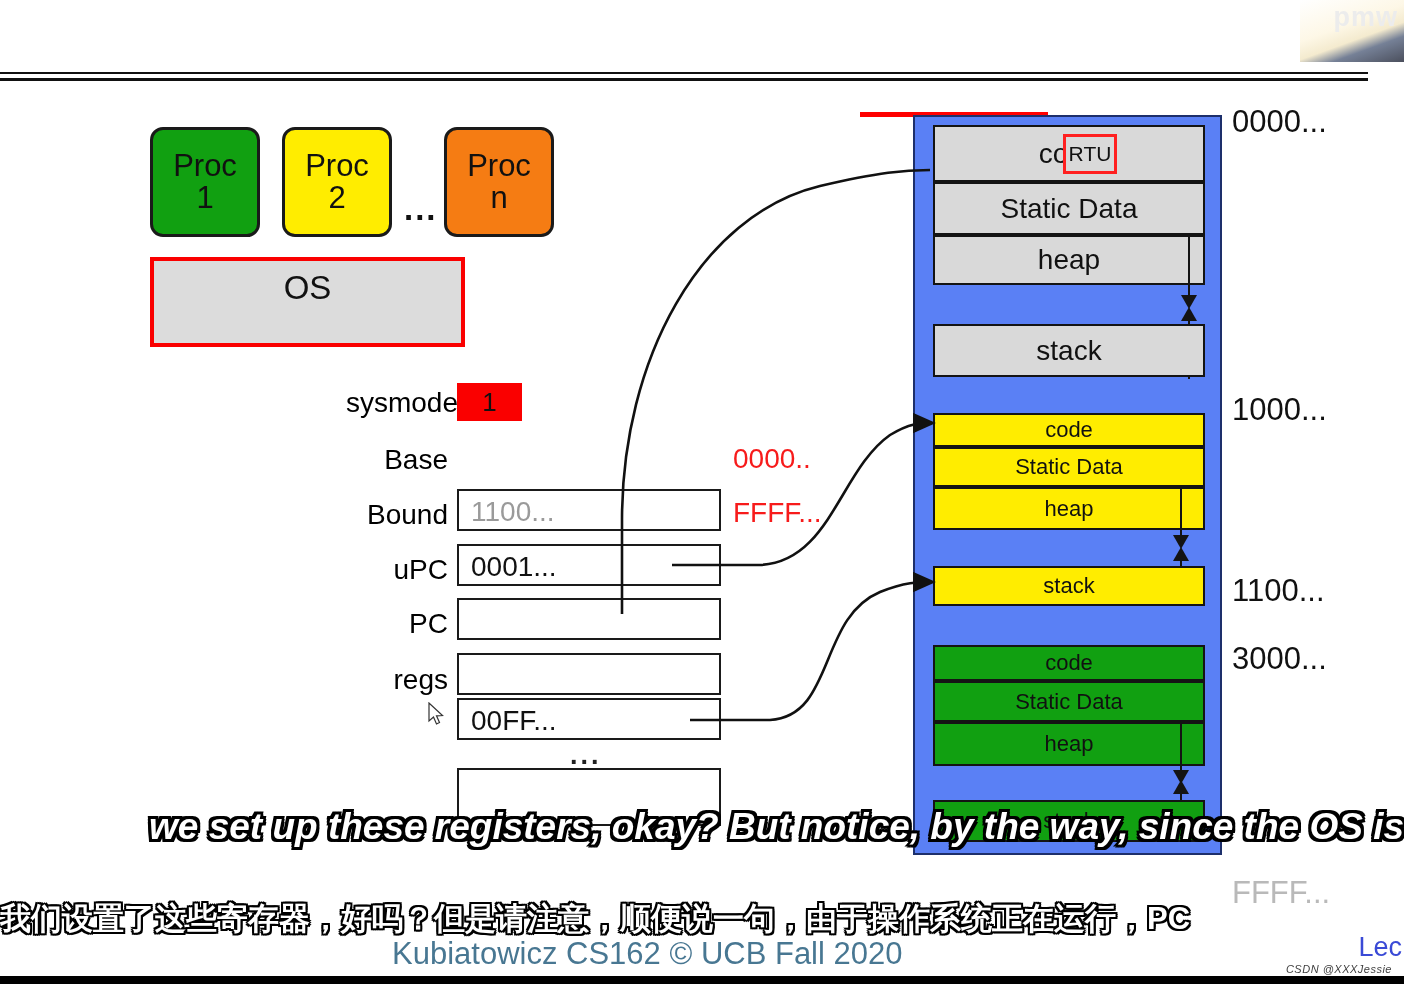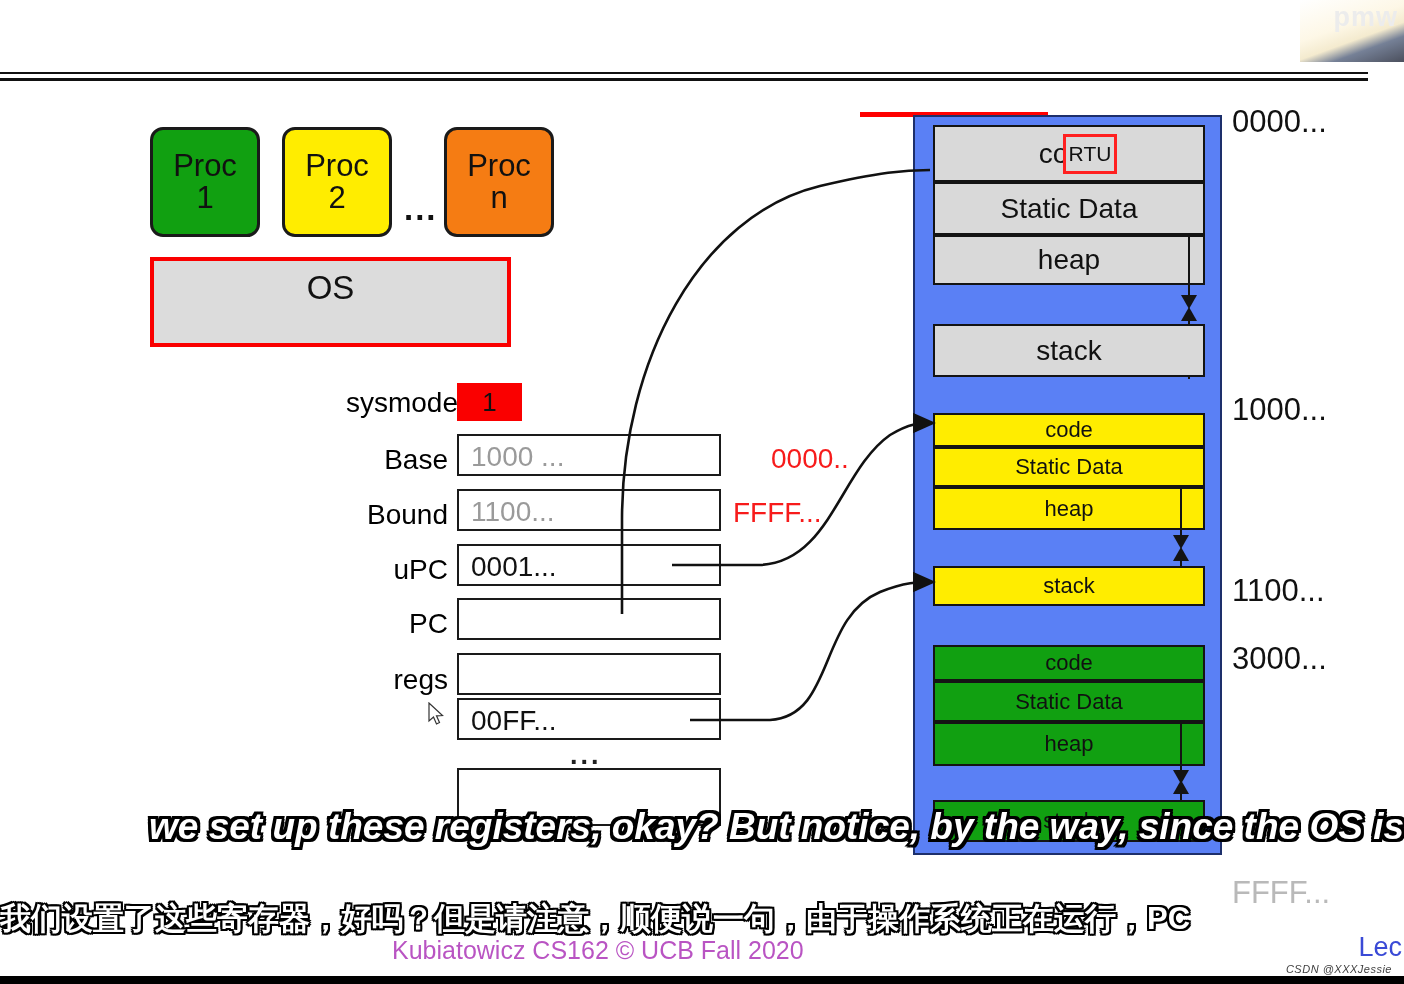--- a/index.html
+++ b/index.html
@@ -84,7 +84,7 @@
   .os-box {
     position: absolute;
     left: 150px; top: 257px;
-    width: 361px; height: 90px;
+    width: 315px; height: 90px;
     background: #dcdcdc;
     border: 4px solid #fa0000;
     display: flex;

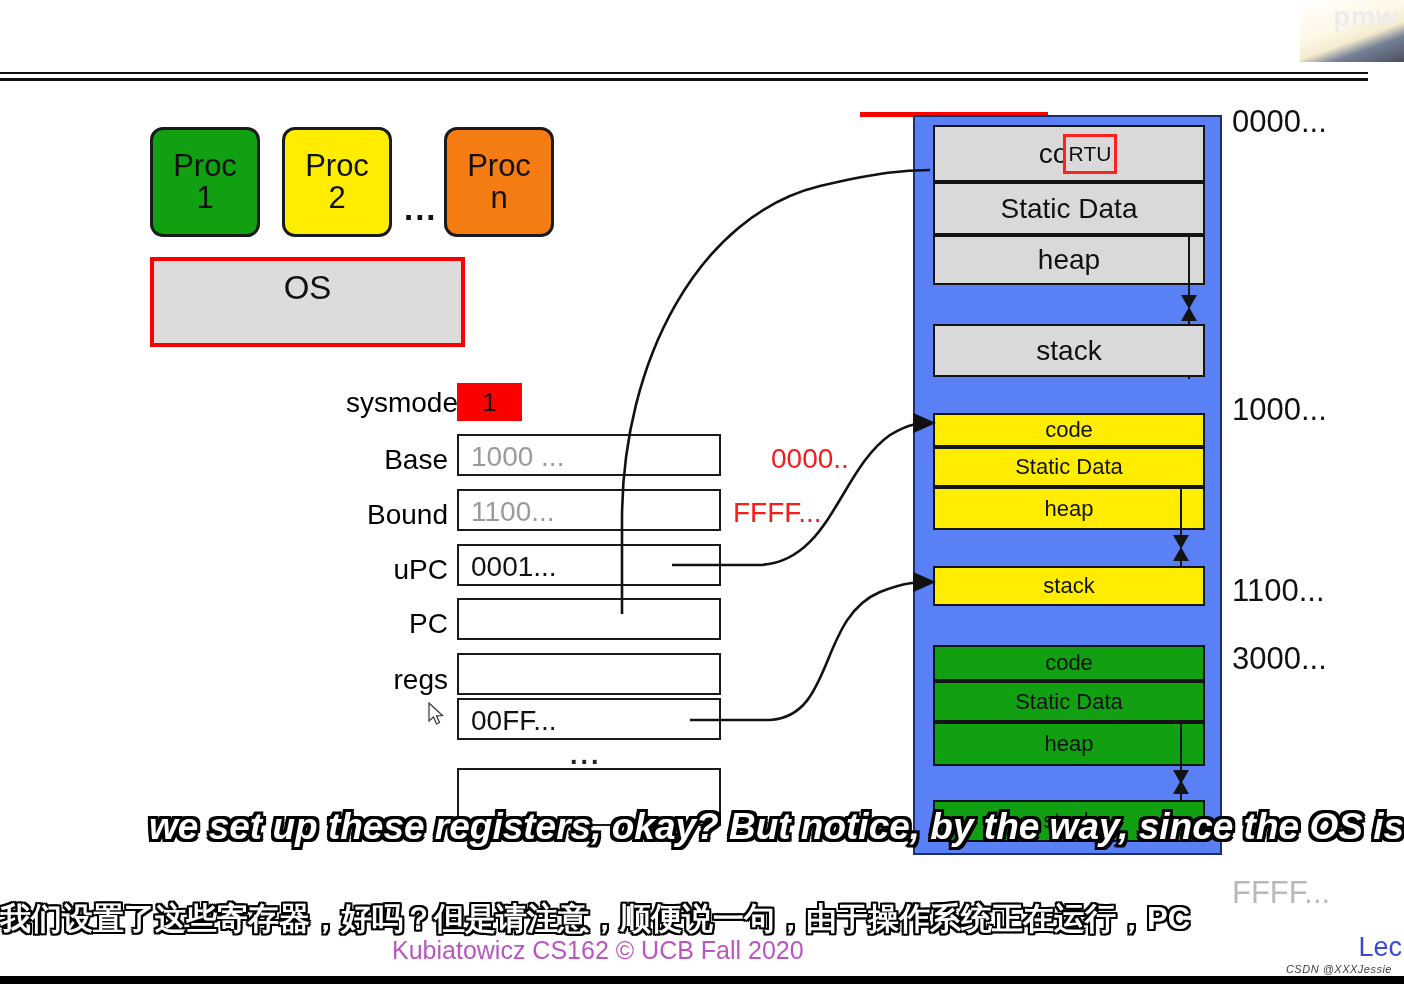--- a/index.html
+++ b/index.html
@@ -327,7 +327,6 @@
   </div>
 
   <div class="reg-label" style="left:318px; top:444px;">Base</div>
-  <div class="reg-box gray" style="top:434px;">1000 ...</div>
 
   <div class="reg-label" style="left:318px; top:499px;">Bound</div>
   <div class="reg-box gray" style="top:489px;">1100...</div>

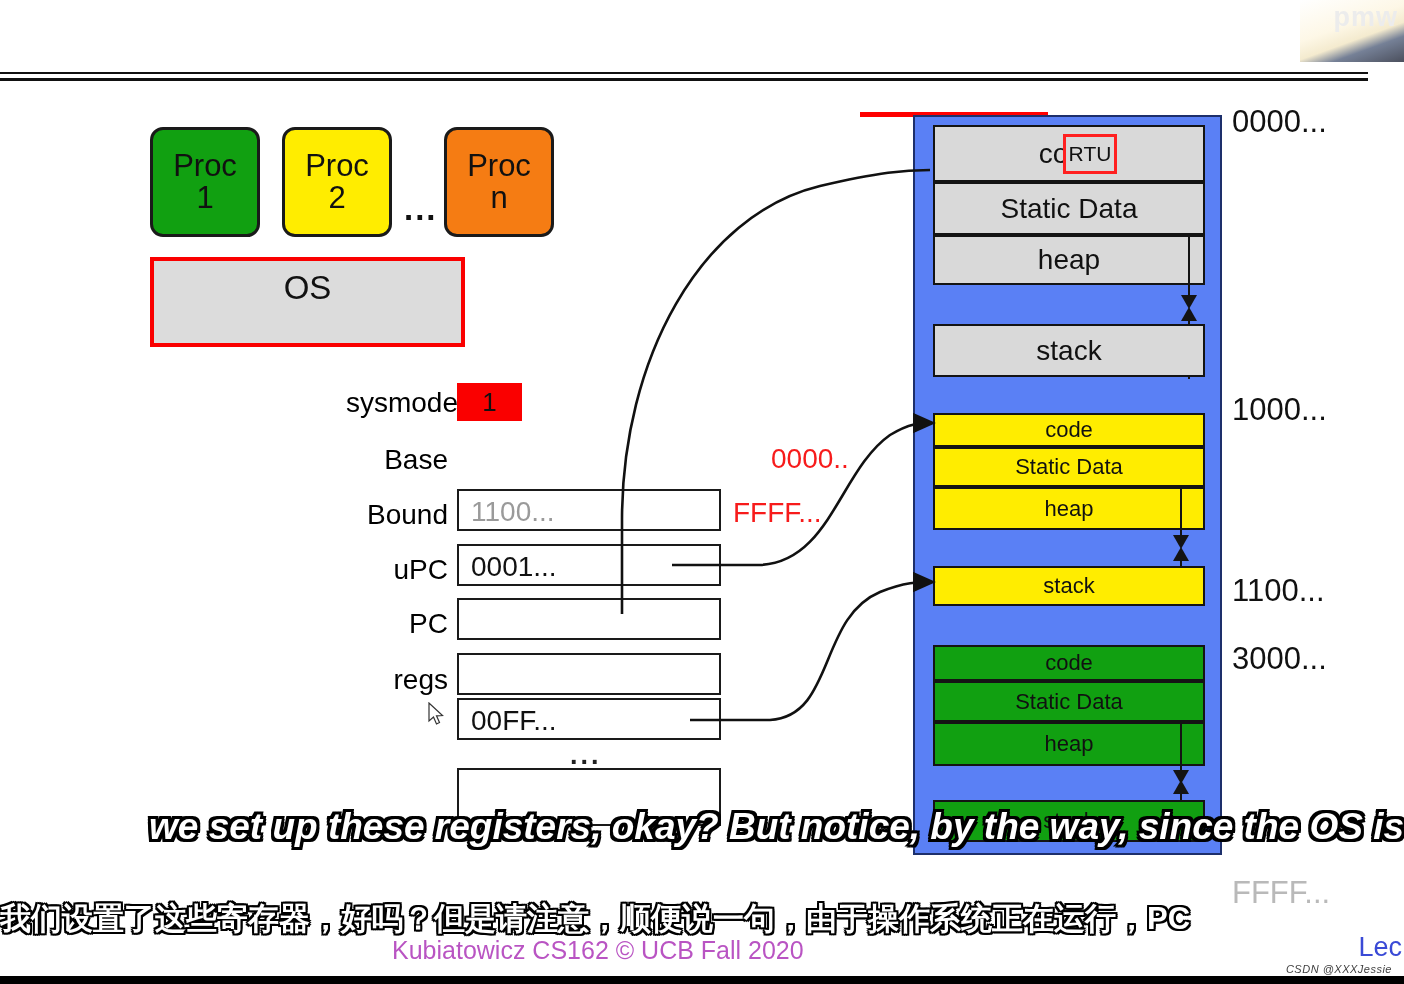--- a/index.html
+++ b/index.html
@@ -343,7 +343,7 @@
   <div class="reg-dots">...</div>
   <div class="reg-box" style="top:768px; height:58px;"></div>
 
-  <div class="addr-red" style="left:771px; top:443px;">0000..</div>
+  <div class="addr-red" style="left:733px; top:443px;">0000..</div>
   <div class="addr-red" style="left:733px; top:497px;">FFFF...</div>
 
   <svg class="cursor" viewBox="0 0 18 26">

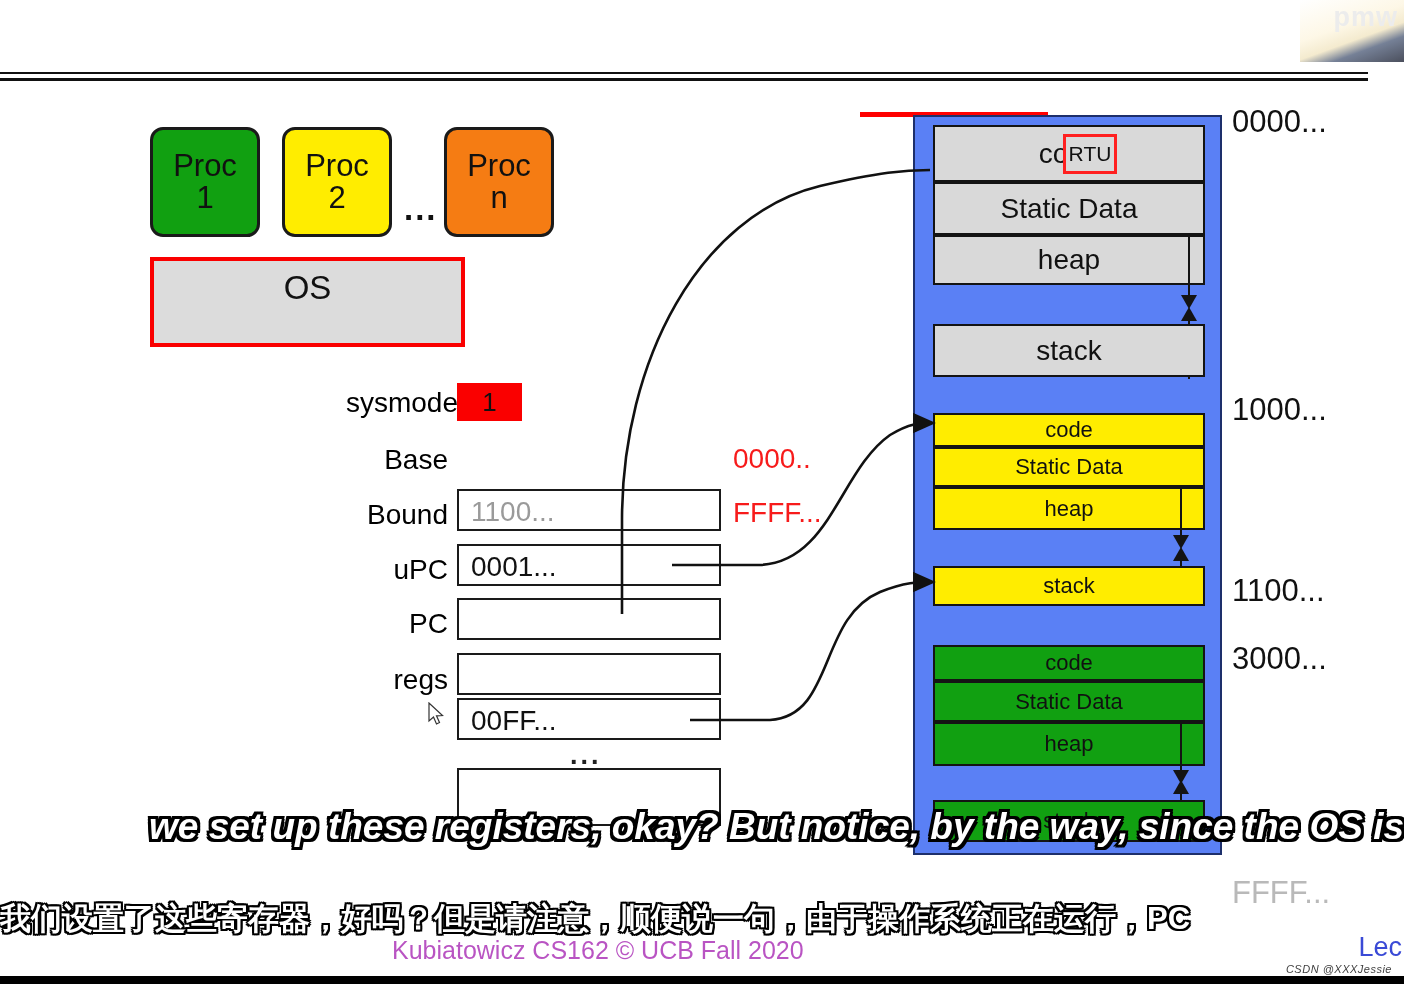--- a/index.html
+++ b/index.html
@@ -228,8 +228,8 @@
   .footer-cite {
     position: absolute;
     left: 392px; top: 936px;
-    font-size: 25px;
-    color: #a21caf;
+    font-size: 31px;
+    color: #0c4a6e;
     opacity: 0.75;
     white-space: nowrap;
   }

